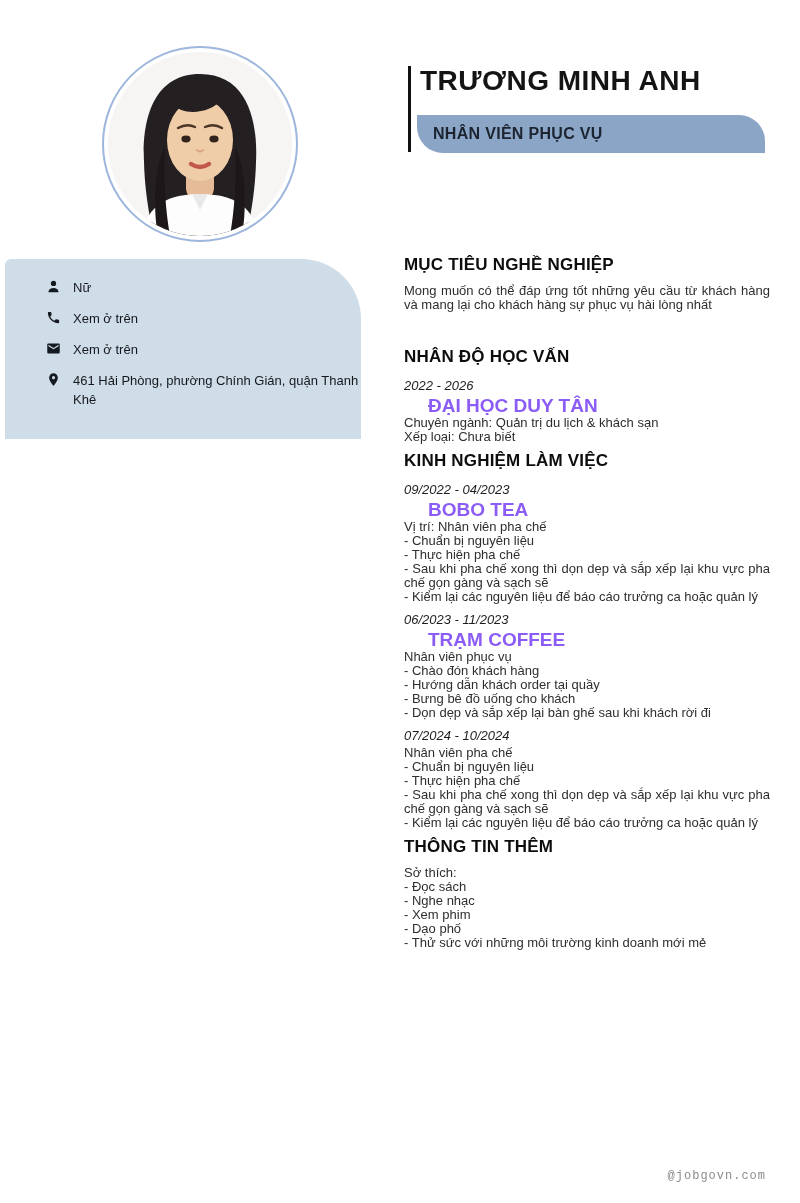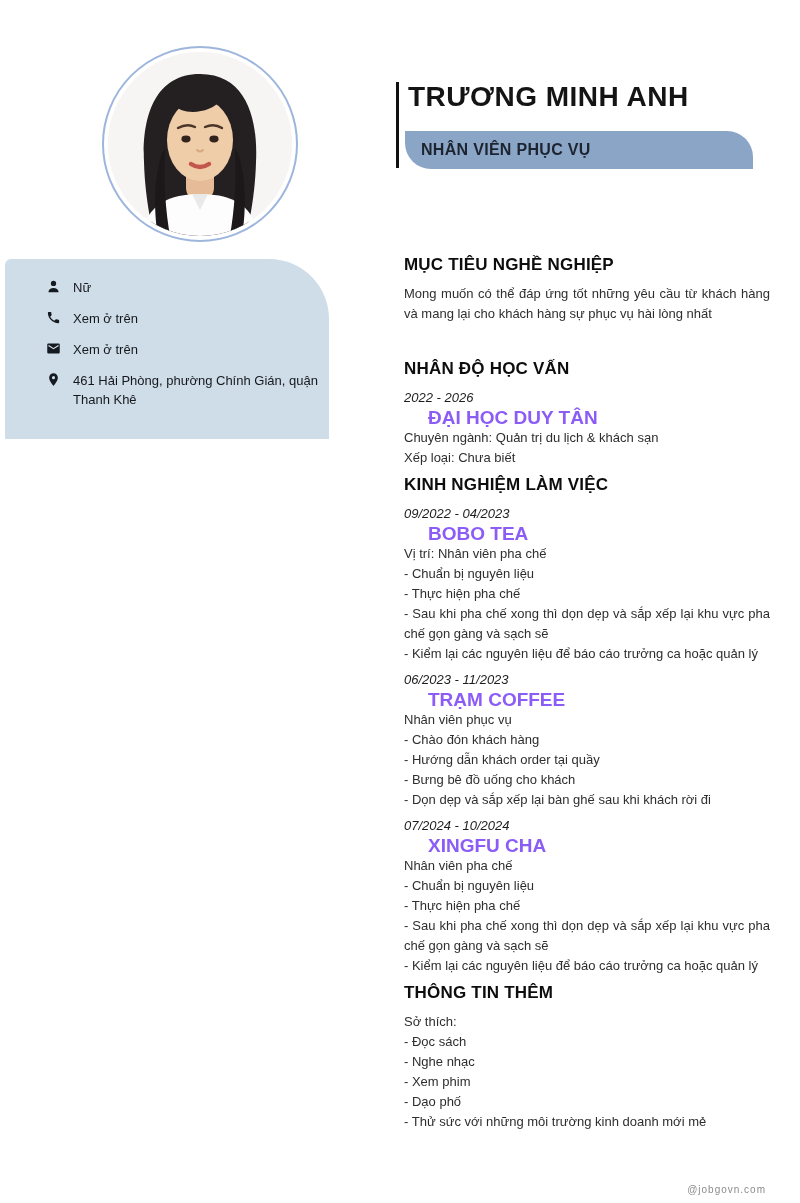--- a/index.html
+++ b/index.html
@@ -29,7 +29,7 @@
   }
 
   
-  .header-block { position: absolute; left: 396px; top: 64px; width: 360px; margin-top: 16px; }
+  .header-block { position: absolute; left: 408px; top: 64px; width: 360px; }
   .header-rule {
     position: absolute; left: 0; top: 2px;
     width: 3px; height: 86px; background: #111111;

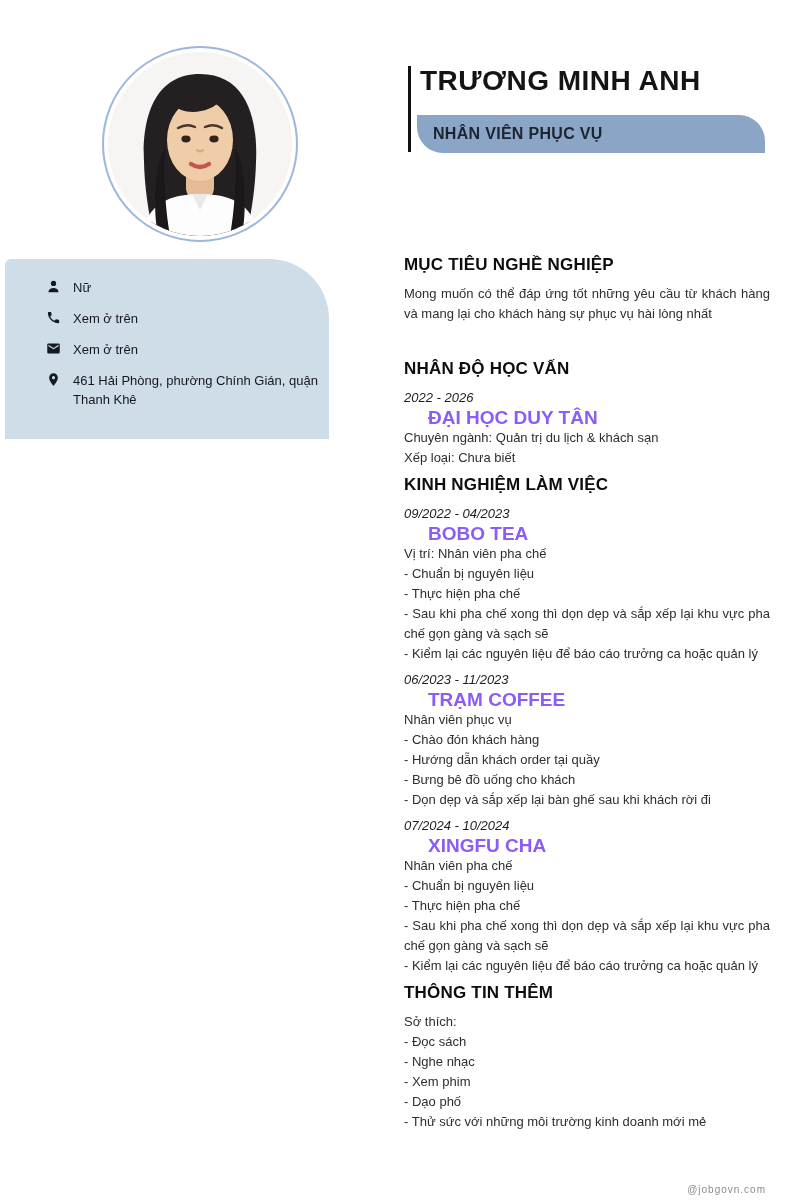--- a/index.html
+++ b/index.html
@@ -56,7 +56,7 @@
   
   .sidebar-box {
     position: absolute; left: 5px; top: 259px;
-    width: 324px; height: 180px;
+    width: 356px; height: 180px;
     background: #cfdde9;
     border-radius: 6px 60px 0 0;
     padding: 19px 0 0 40px;

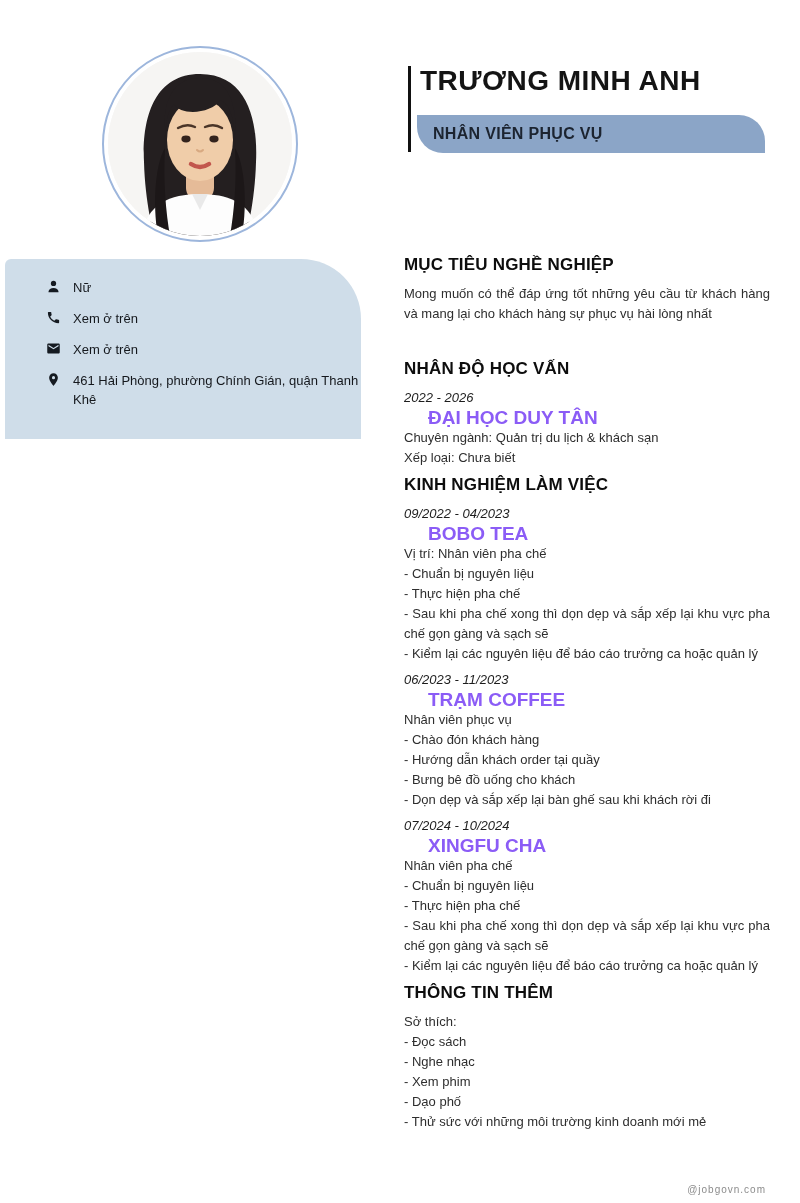--- a/index.html
+++ b/index.html
@@ -84,7 +84,7 @@
   .mt-sec { margin-top: 32px; }
   .mt-sec-sm { margin-top: 4px; }
   .body-line {
-    font-size: 13px; line-height: 20px; color: #2e2e2e;
+    font-size: 13px; line-height: 14px; color: #2e2e2e;
     text-align: justify;
   }
   .first-gap { margin-top: 6px; }

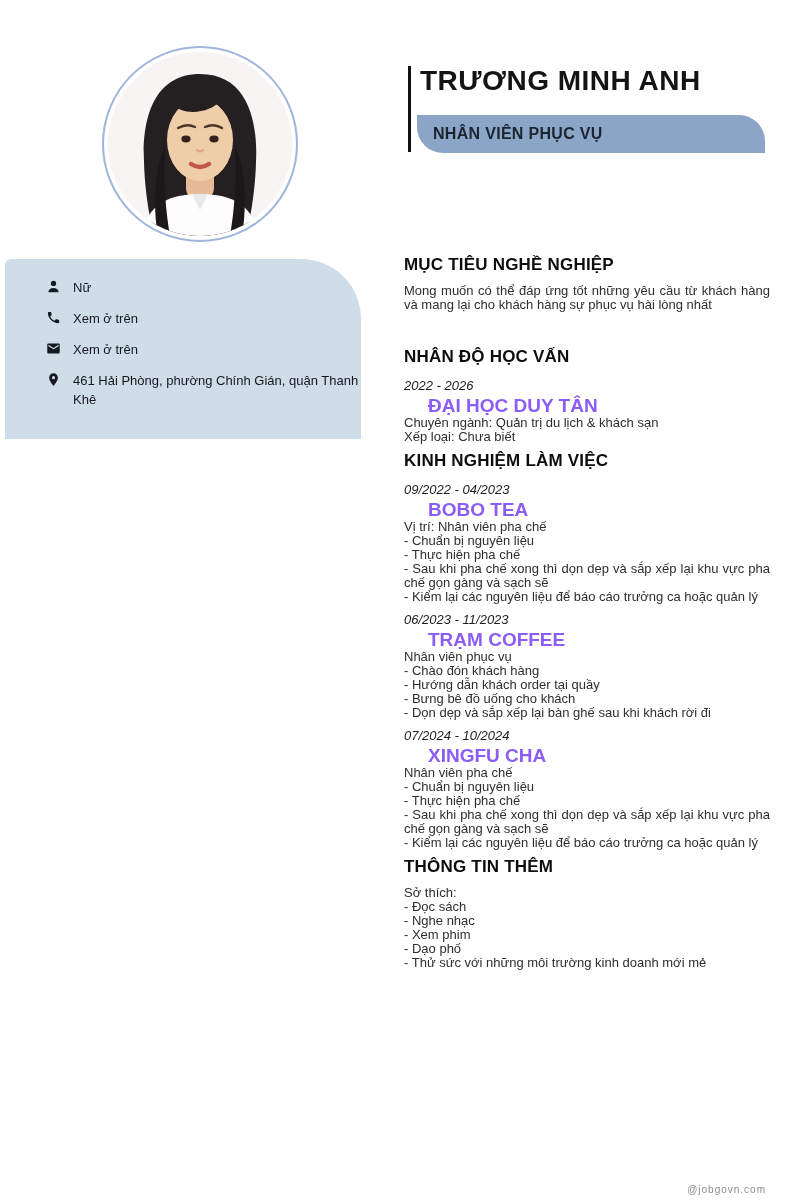--- a/index.html
+++ b/index.html
@@ -215,7 +215,6 @@
   <p class="body-line">- Dọn dẹp và sắp xếp lại bàn ghế sau khi khách rời đi</p>
 
   <p class="date-line job-gap">07/2024 - 10/2024</p>
-  <p class="org-line">XINGFU CHA</p>
   <p class="body-line">Nhân viên pha chế</p>
   <p class="body-line">- Chuẩn bị nguyên liệu</p>
   <p class="body-line">- Thực hiện pha chế</p>

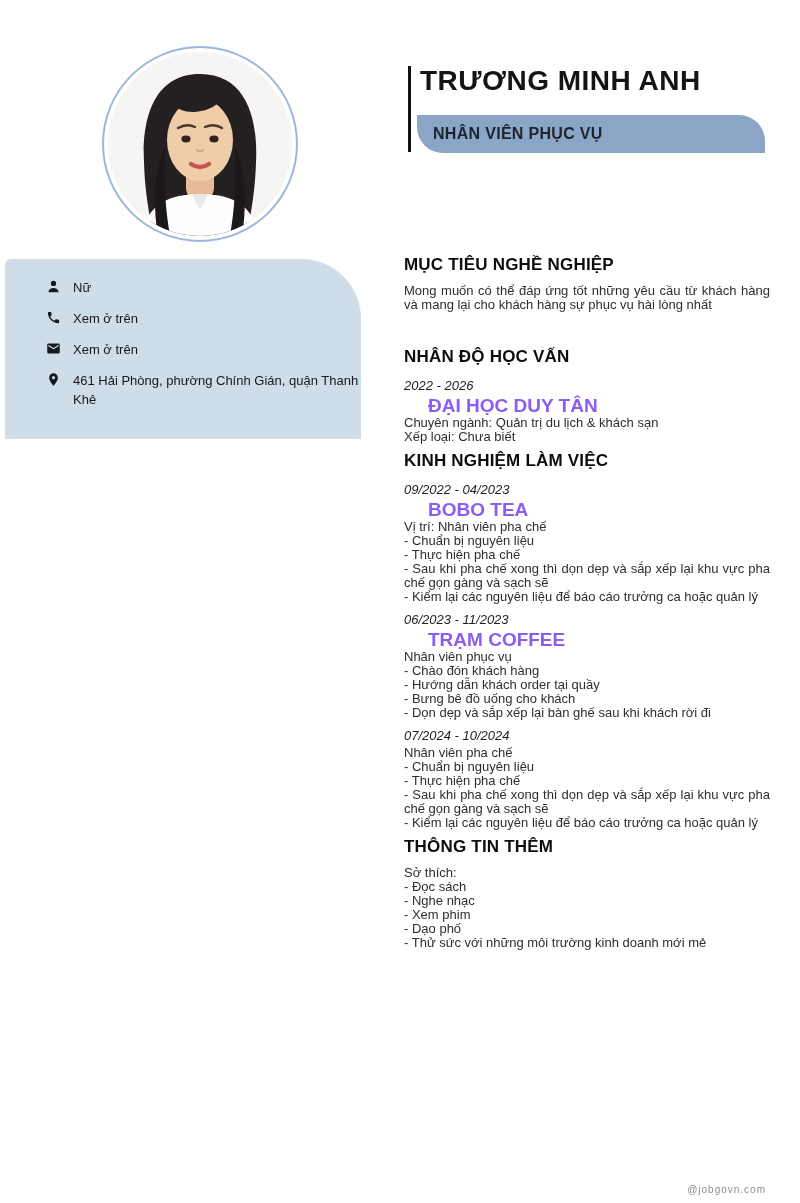--- a/index.html
+++ b/index.html
@@ -99,9 +99,9 @@
 
   
   .watermark {
-    position: absolute; right: 34px; bottom: 8px;
-    font-family: Liberation Sans, sans-serif;
-    font-size: 10px; letter-spacing: 1px; color: #8c8c8c;
+    position: absolute; right: 34px; bottom: 20px;
+    font-family: Liberation Mono, monospace;
+    font-size: 12px; letter-spacing: 1px; color: #8c8c8c;
   }
 </style>
 </head>

